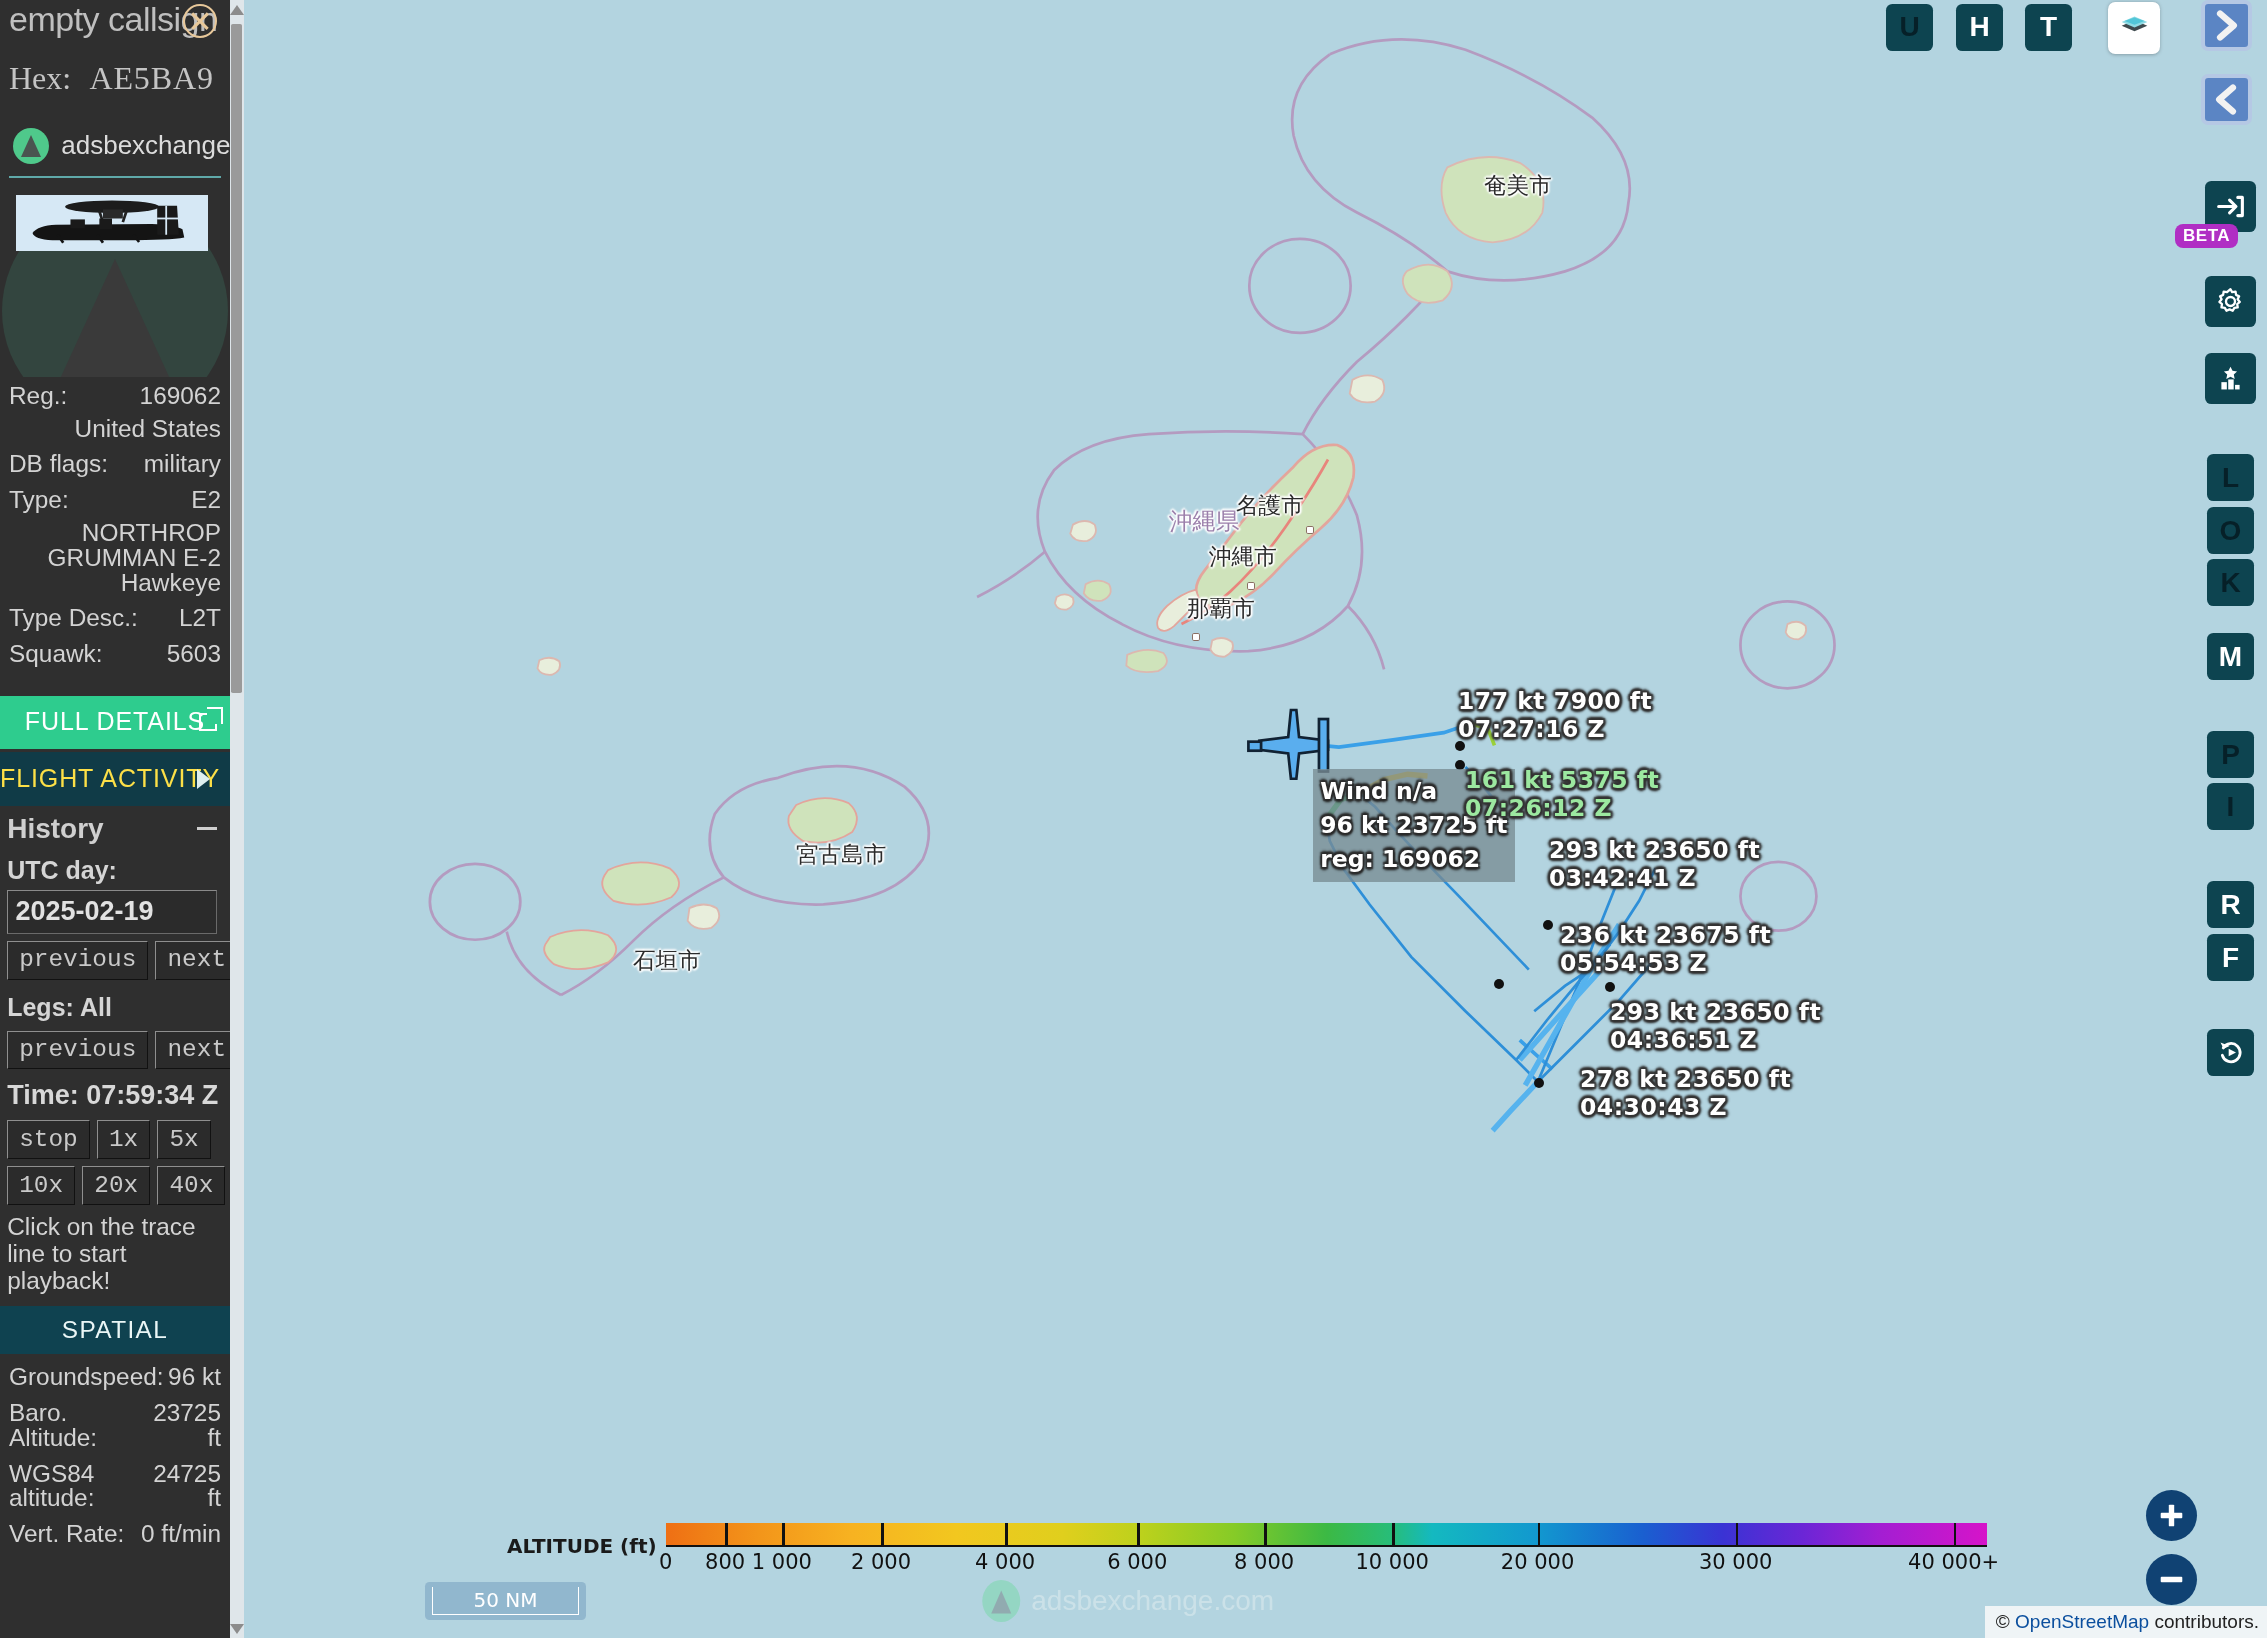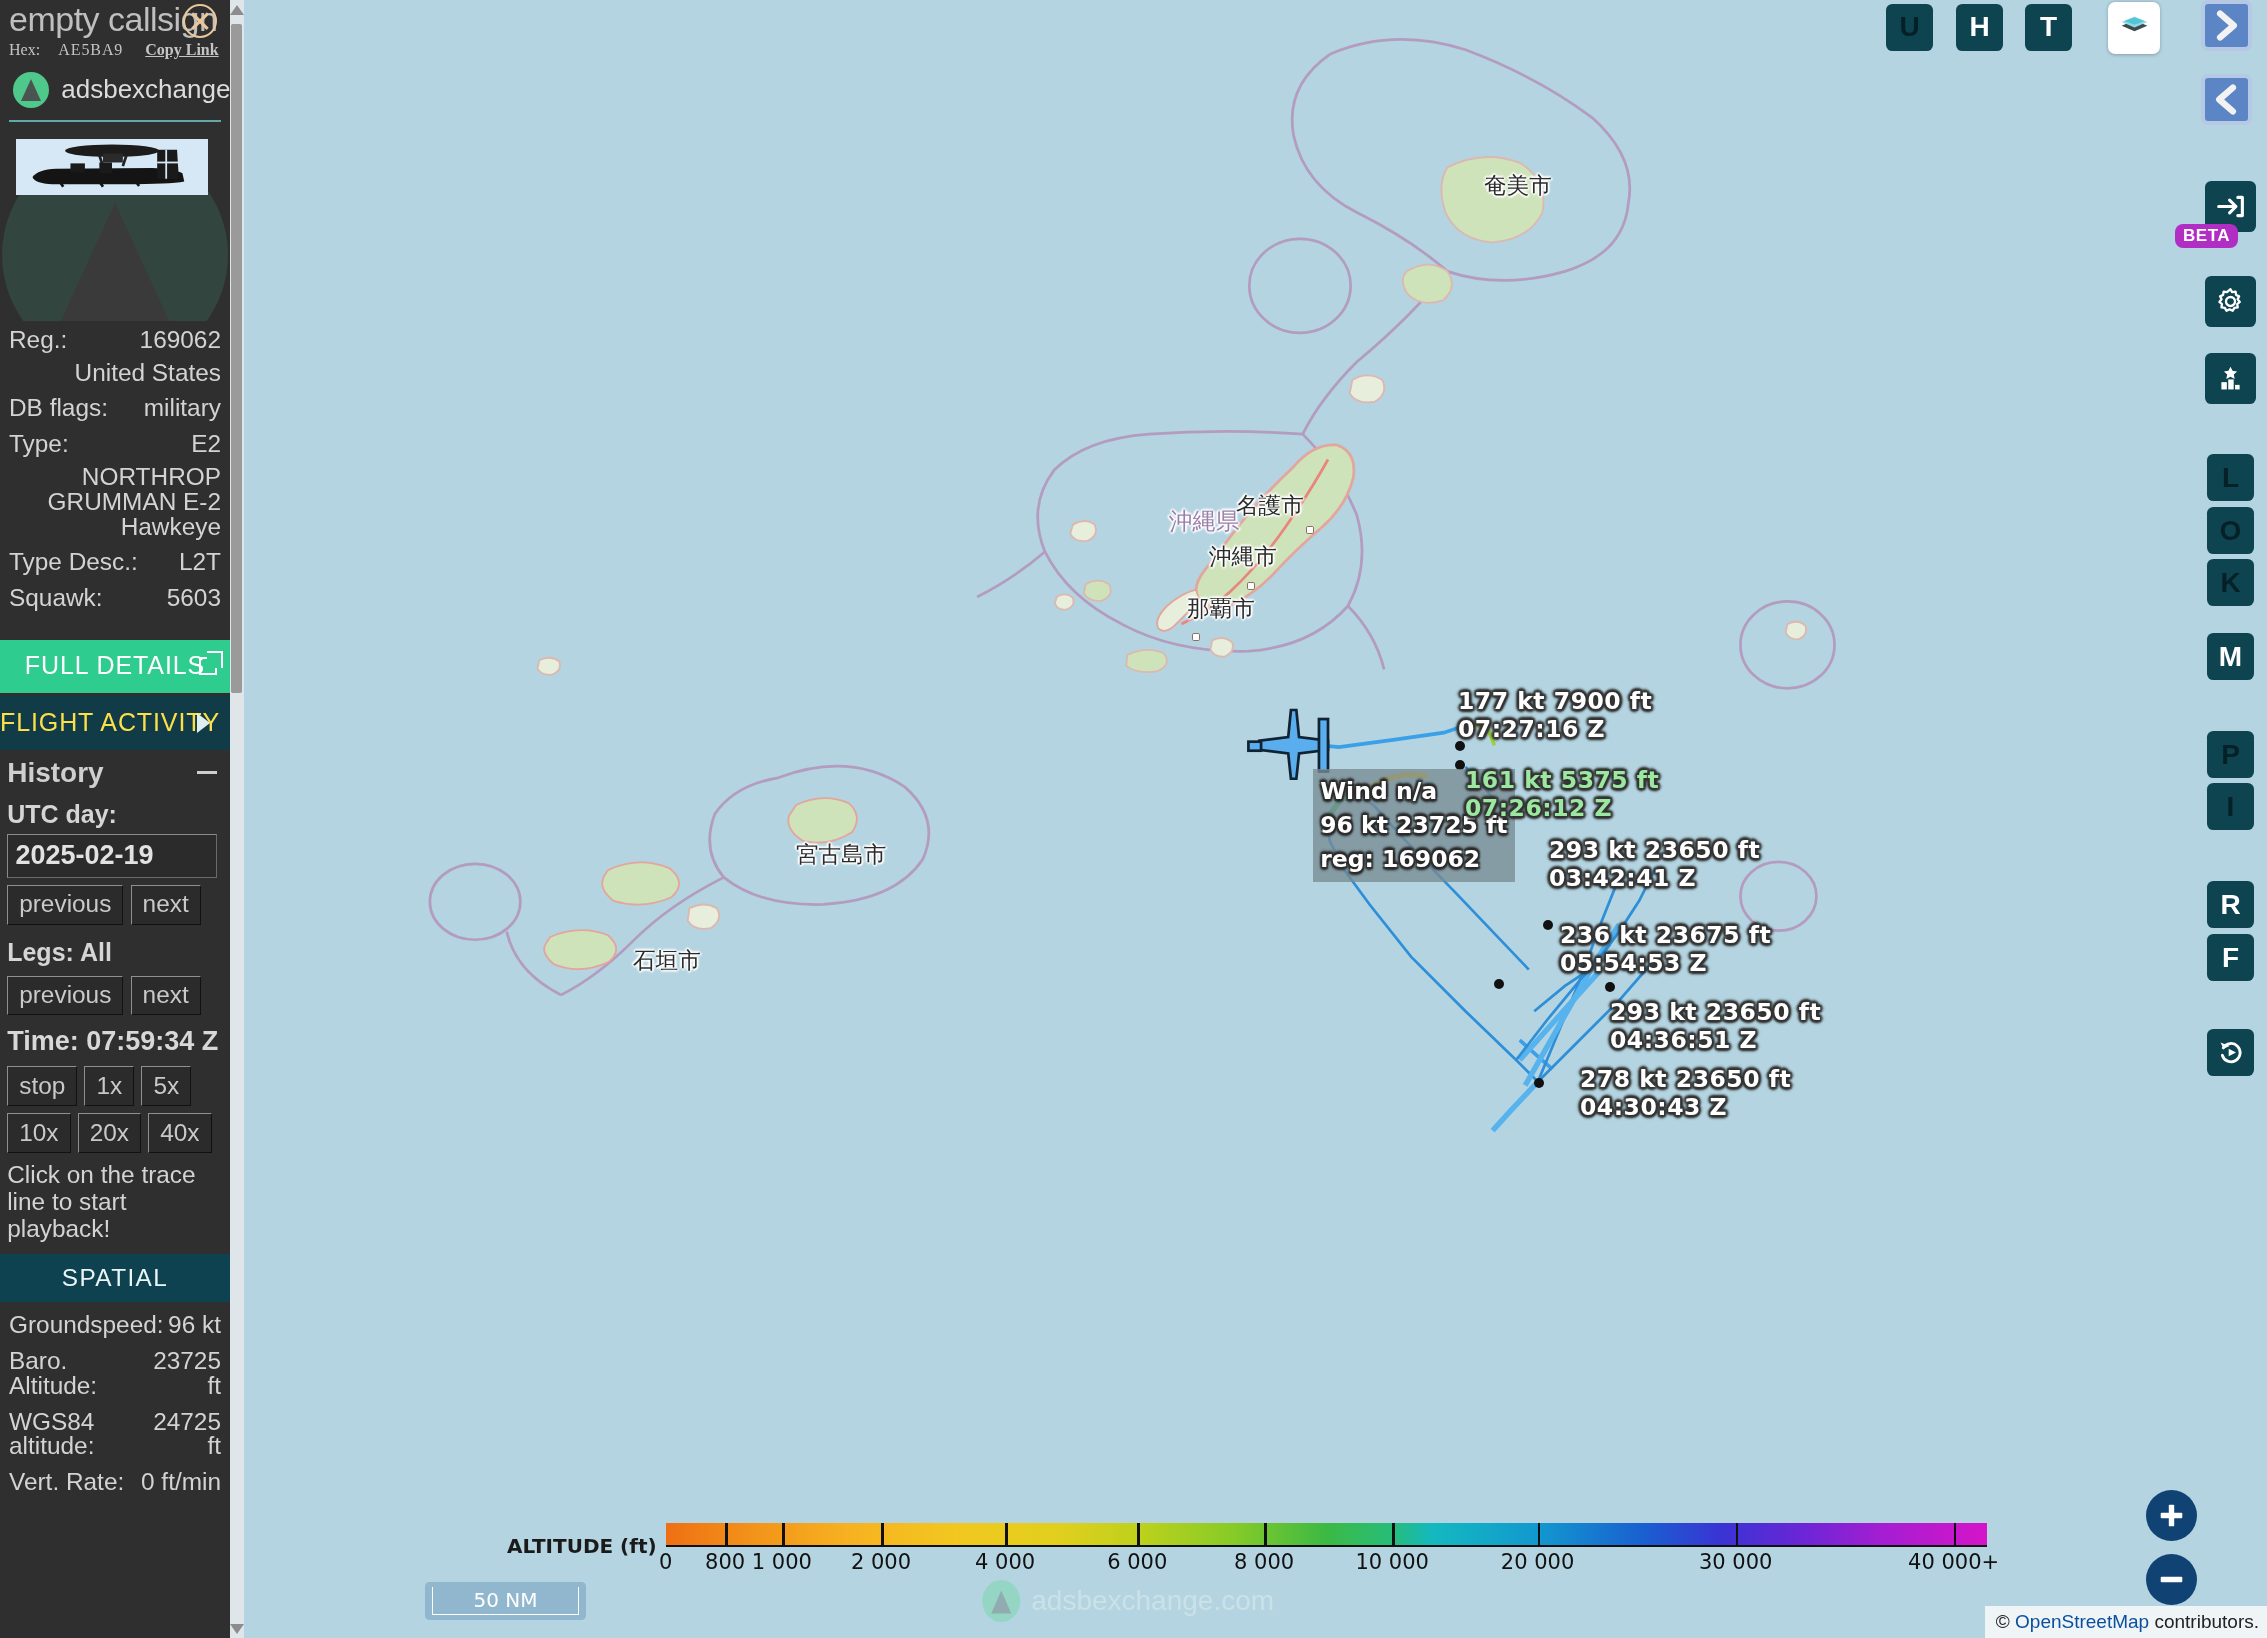--- a/index.html
+++ b/index.html
@@ -93,7 +93,7 @@
 
   .hexrow {
     display: flex; align-items: center; gap: 11px;
-    font-family: "Liberation Serif", serif; font-size: 16px;
+    font-family: "Liberation Serif", serif; font-size: 32px;
     color: #c4c4c4; margin-top: 3.6px;
   }
   .hexrow .hexval { margin-left: 7.2px; letter-spacing: 0.9px; }

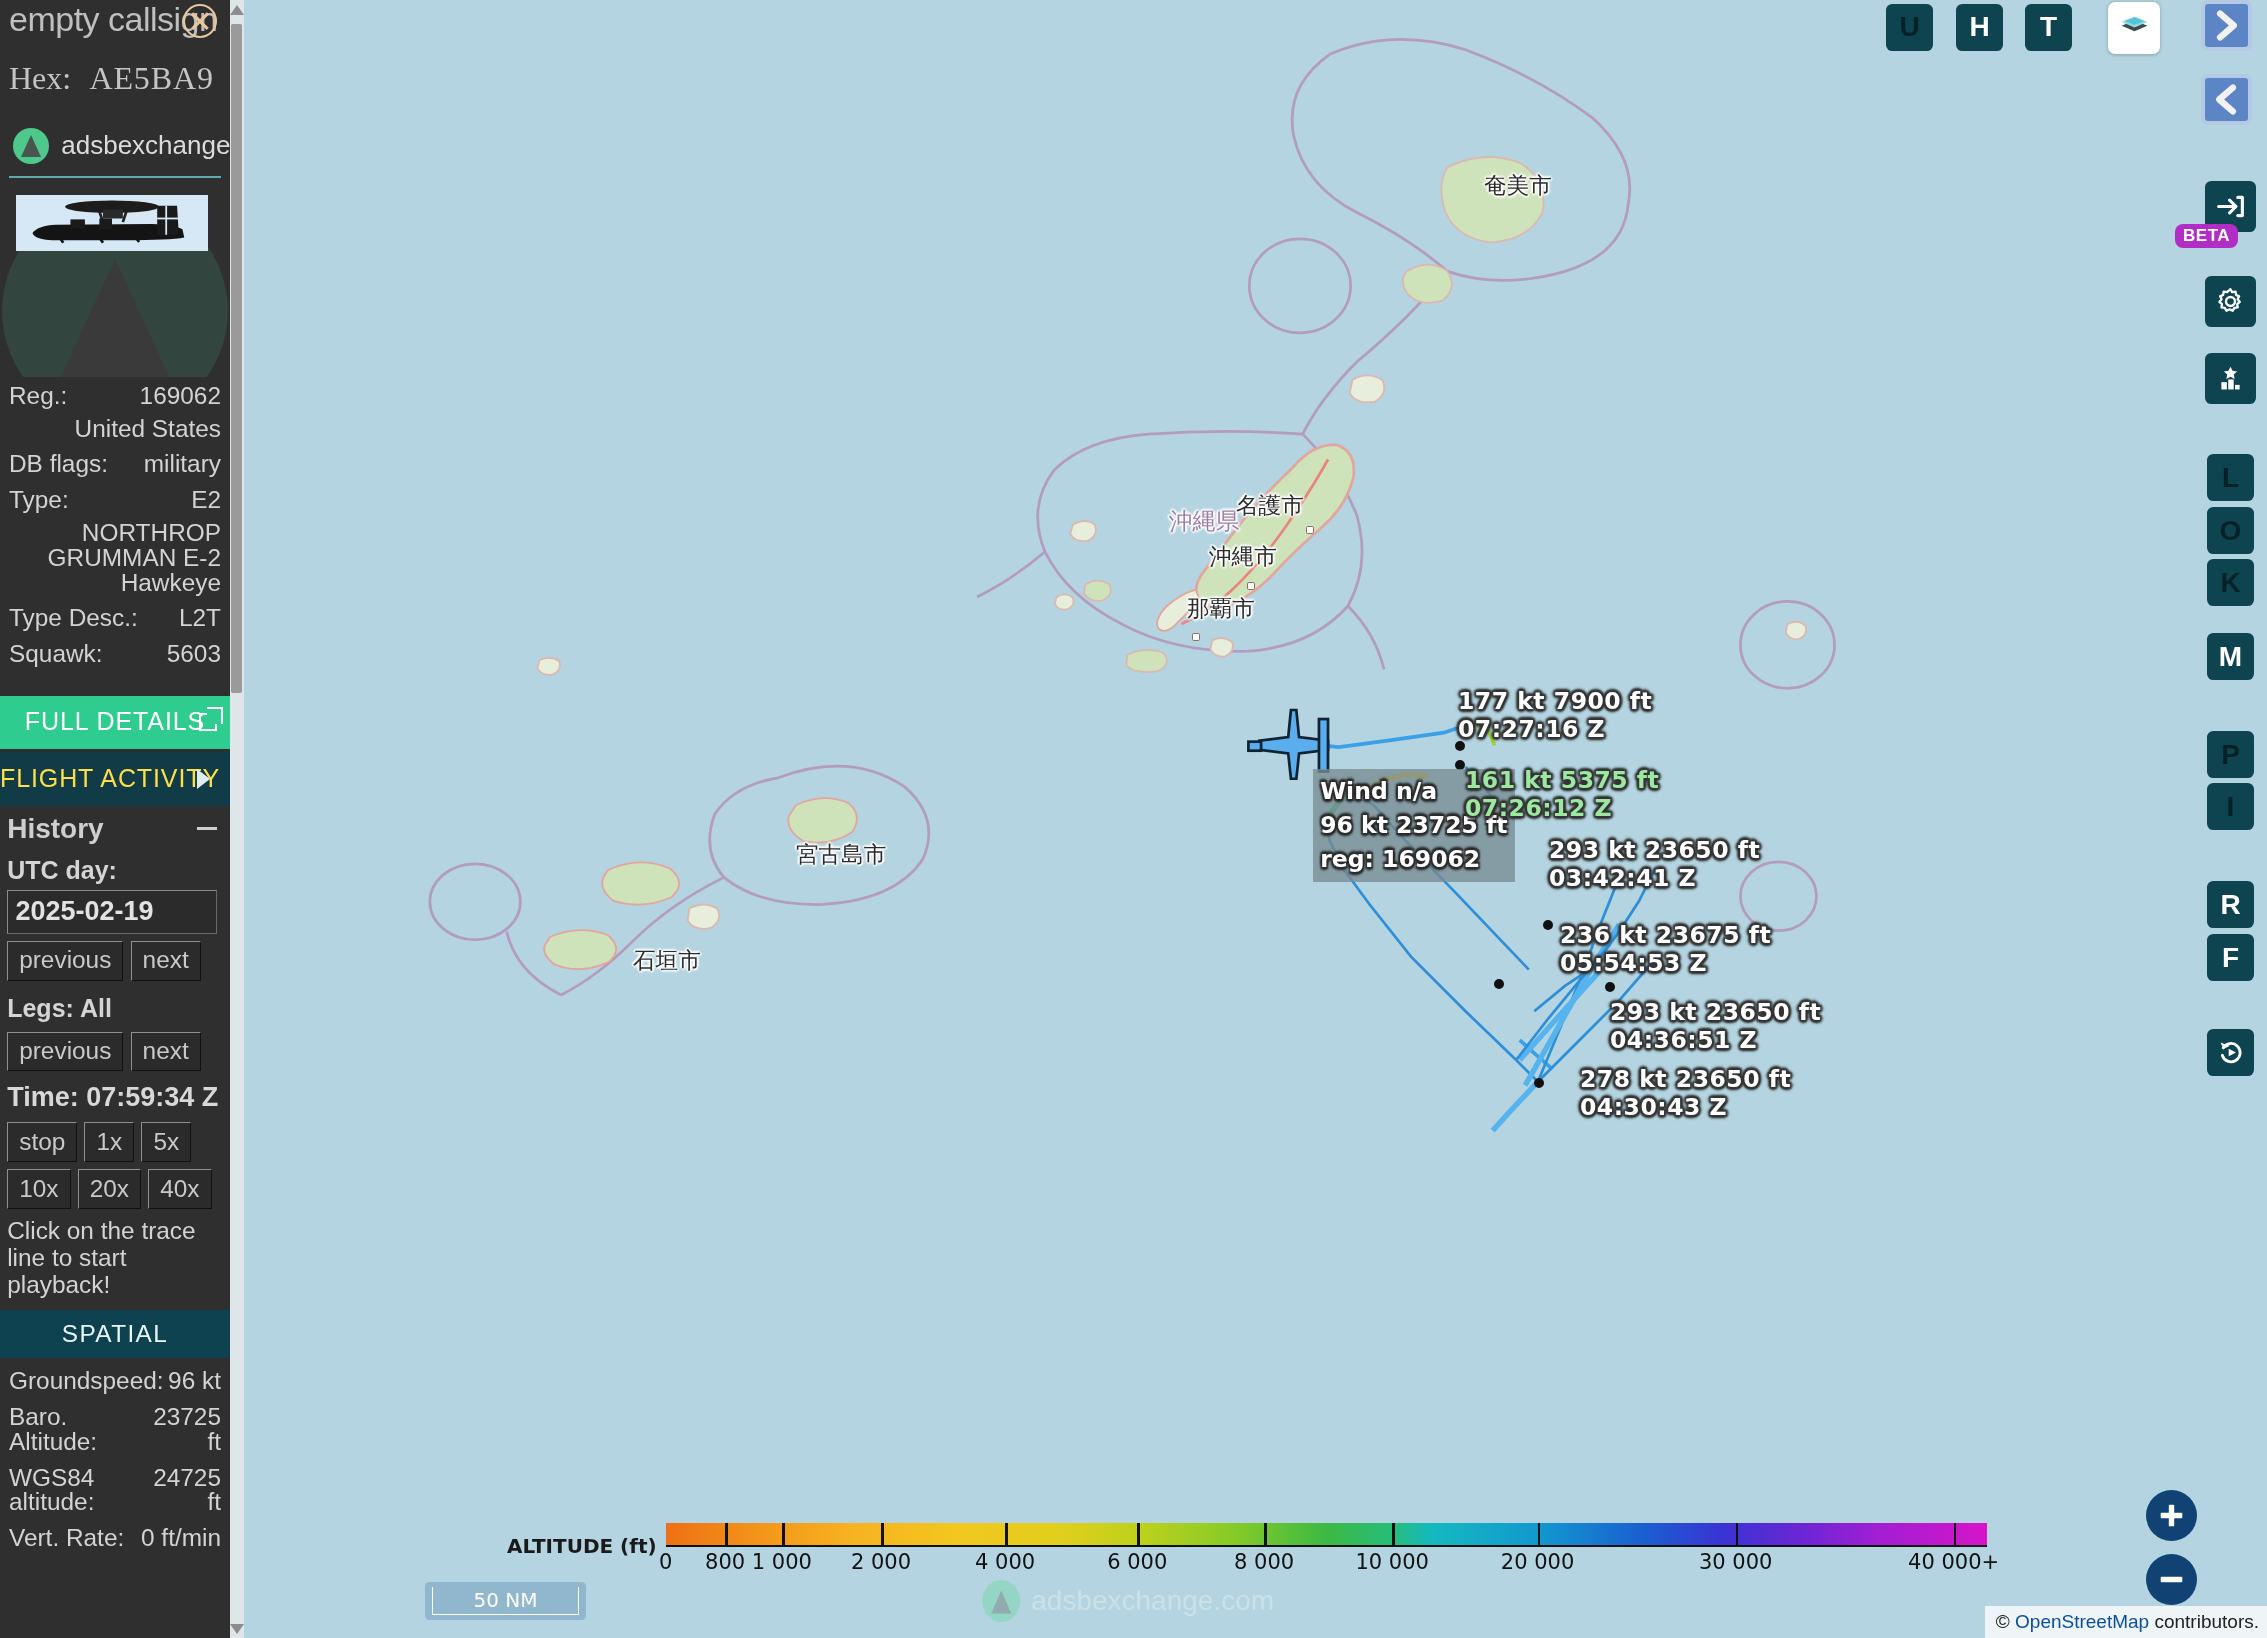--- a/index.html
+++ b/index.html
@@ -190,7 +190,7 @@
     border: 1.8px solid #555; border-top-color:#8f8f8f; border-left-color:#8f8f8f;
     border-right-color:#111; border-bottom-color:#111;
     padding: 4.5px 11px 5.4px 11px; cursor: pointer;
-    font-family: Liberation Sans, sans-serif;
+    font-family: Liberation Mono, monospace;
   }
   .timelbl { font-size: 27px; font-weight: bold; color: #d8d8d8; padding: 11px 7.2px 1.8px 7.2px; }
   .hint { font-size: 24.4px; color: #d3d3d3; padding: 7.2px 7.2px 11px 7.2px; line-height: 1.12; }

